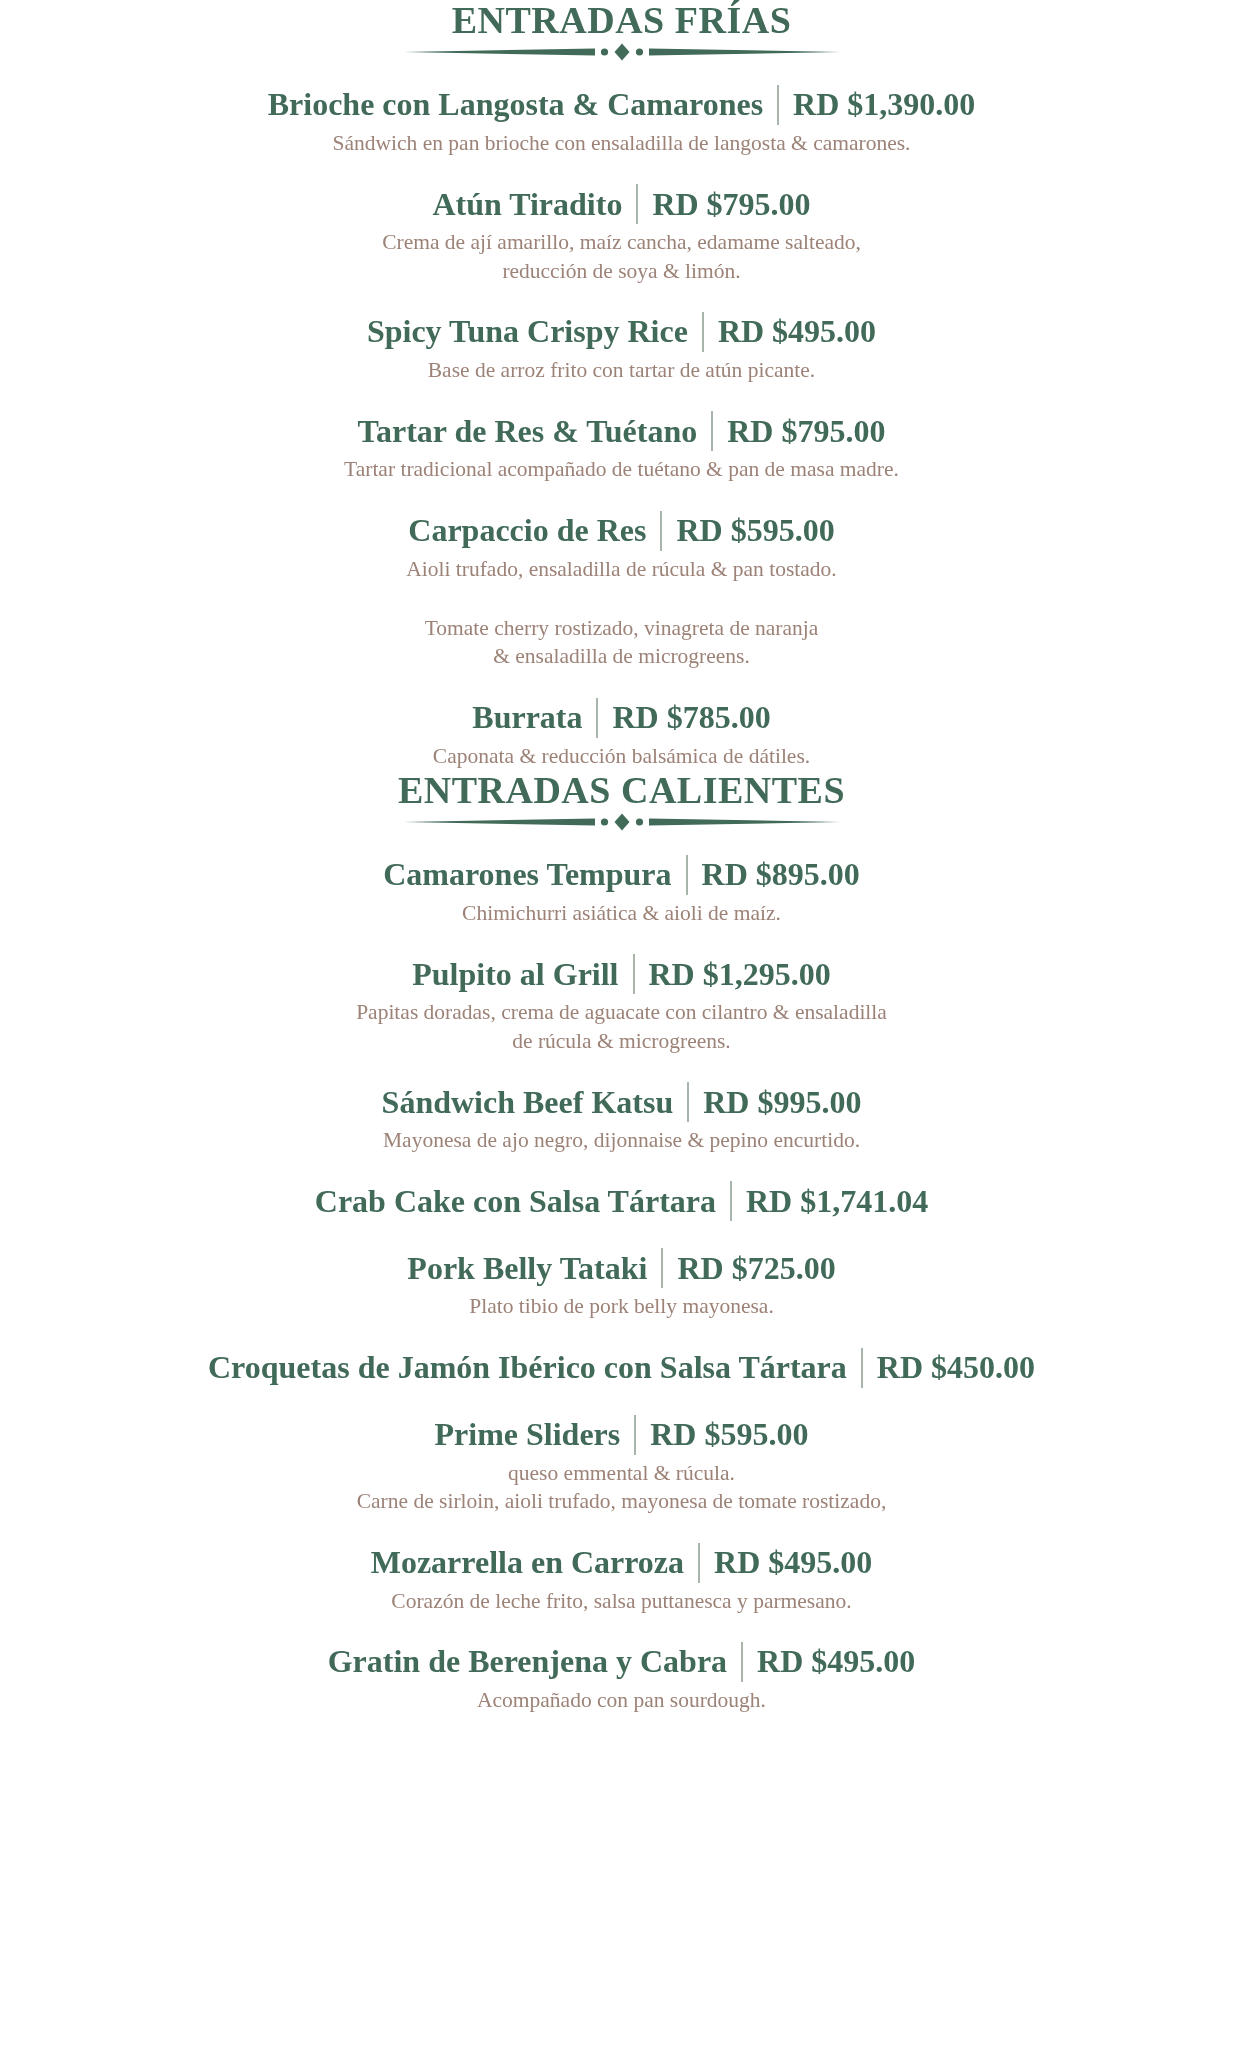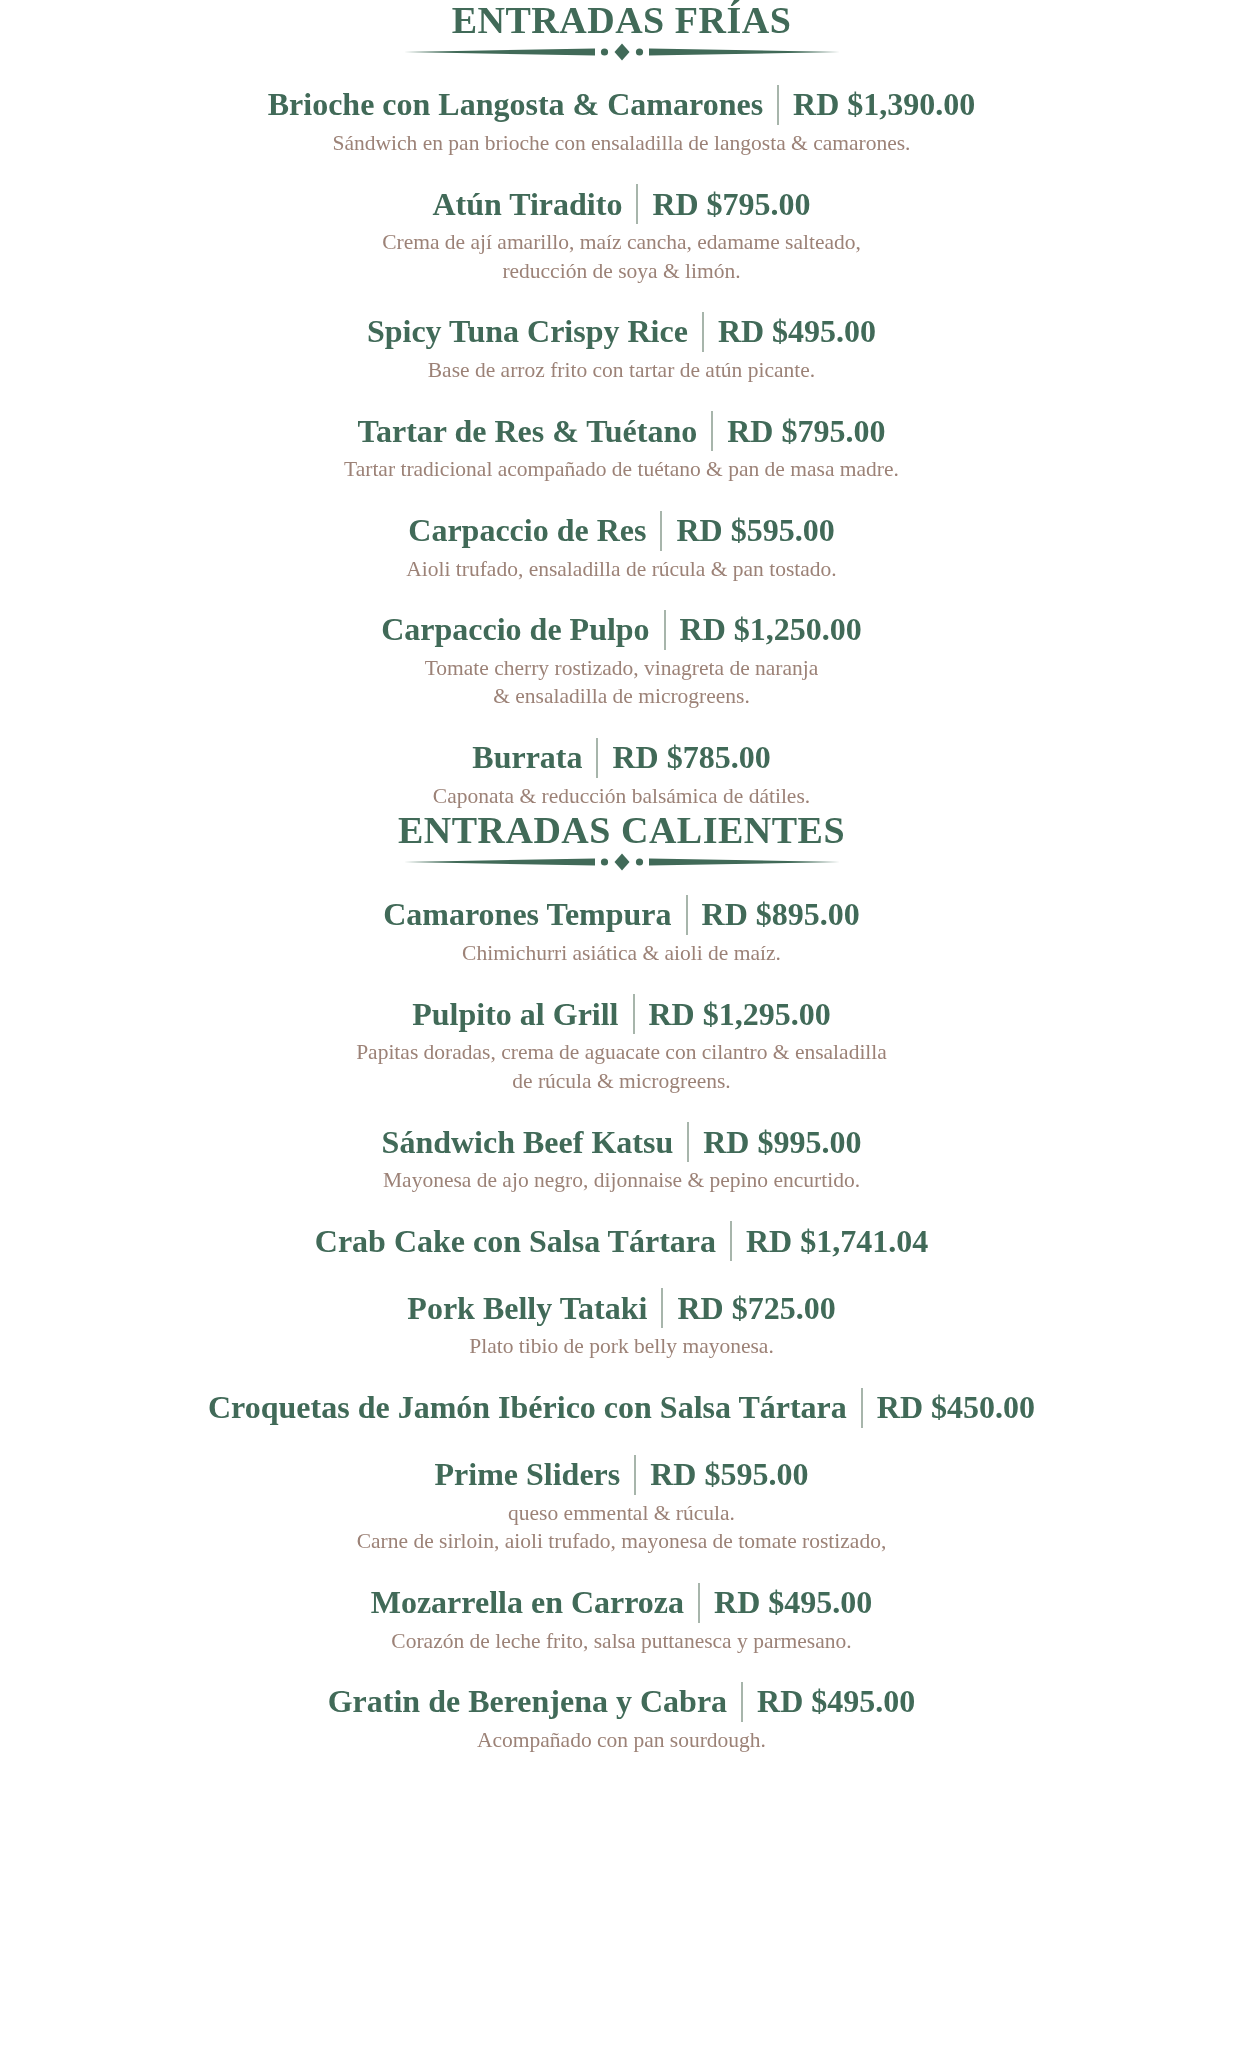--- a/index.html
+++ b/index.html
@@ -140,11 +140,6 @@
   </div>
 
   <div class="menu-item">
-    <div class="item-title">
-      <span class="item-name">Carpaccio de Pulpo</span>
-      <span class="price-sep"></span>
-      <span class="item-price">RD $1,250.00</span>
-    </div>
     <div class="item-desc">
                 <div class="desc-line">Tomate cherry rostizado, vinagreta de naranja</div>
                 <div class="desc-line">&amp; ensaladilla de microgreens.</div>

